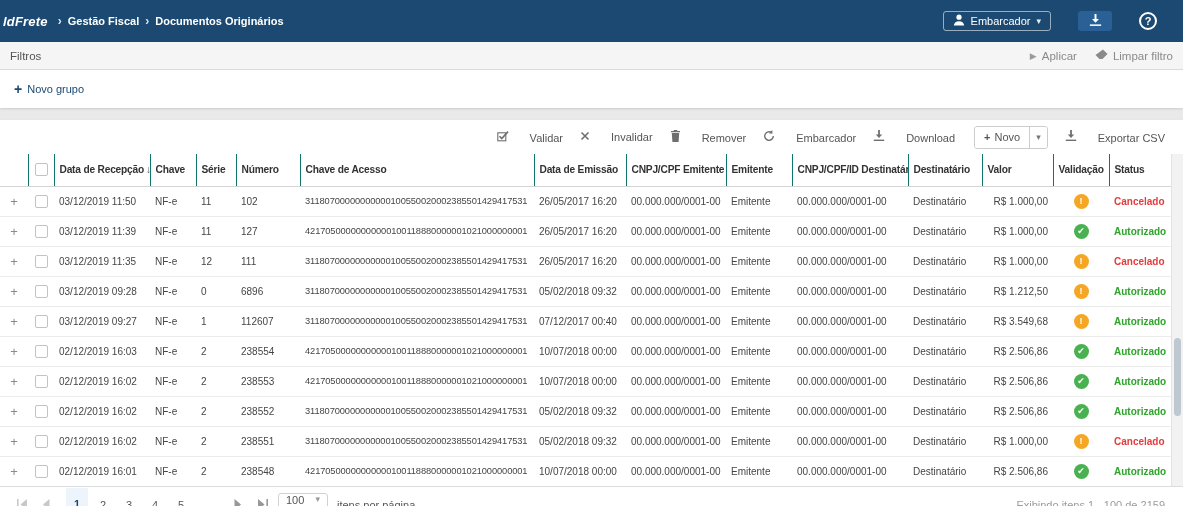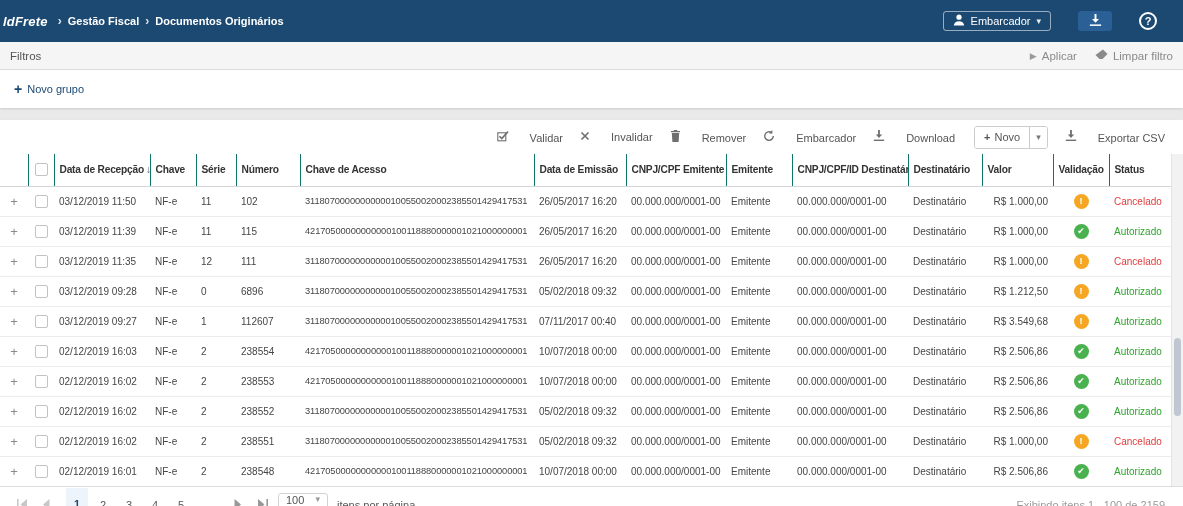--- a/index.html
+++ b/index.html
@@ -52,7 +52,7 @@
   .vicon{display:inline-flex;width:15px;height:15px;border-radius:50%;align-items:center;justify-content:center;color:#fff;font-weight:bold;font-size:9px}
   .vicon.warning{background:#f5a623}
   .vicon.ok{background:#49b14f}
-  .c-status{font-weight:normal}
+  .c-status{font-weight:bold}
   .c-status.red{color:#e43b3b}
   .c-status.green{color:#2fa42c}
   .sort{font-weight:normal;color:#555;margin-left:2px}

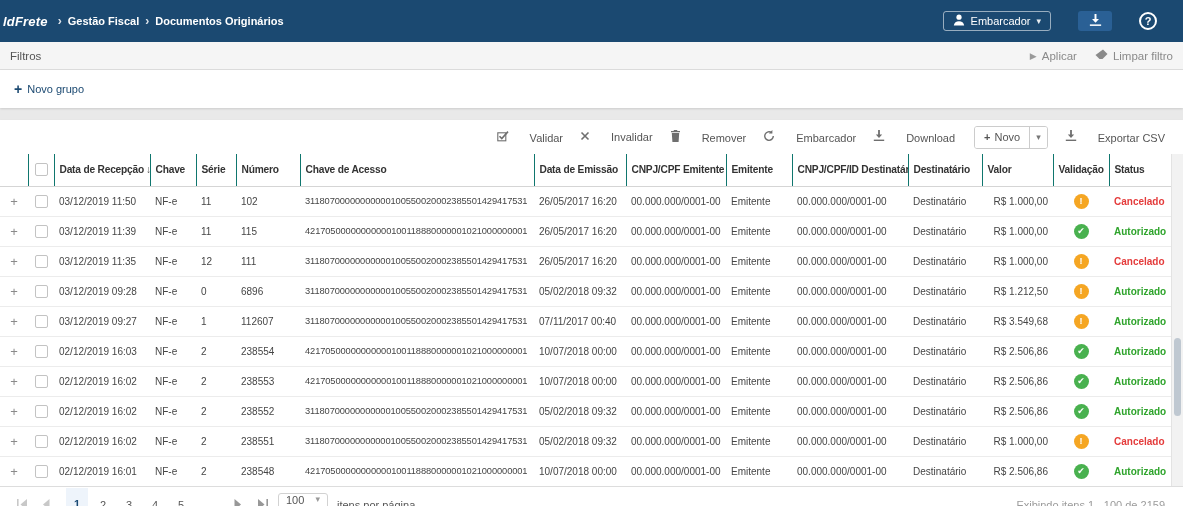--- a/index.html
+++ b/index.html
@@ -241,7 +241,7 @@
             <td>03/12/2019 11:39</td>
             <td>NF-e</td>
             <td>11</td>
-            <td>115</td>
+            <td>127</td>
             <td class="c-chave">42170500000000000100118880000001021000000001</td>
             <td>26/05/2017 16:20</td>
             <td>00.000.000/0001-00</td>

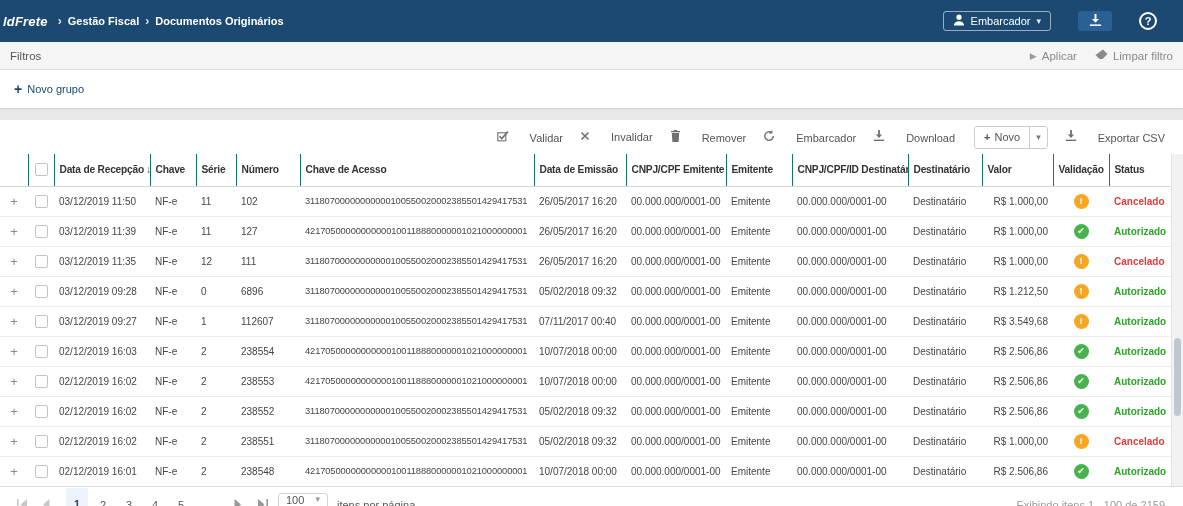--- a/index.html
+++ b/index.html
@@ -294,7 +294,7 @@
             <td>1</td>
             <td>112607</td>
             <td class="c-chave">31180700000000000100550020002385501429417531</td>
-            <td>07/11/2017 00:40</td>
+            <td>07/12/2017 00:40</td>
             <td>00.000.000/0001-00</td>
             <td>Emitente</td>
             <td>00.000.000/0001-00</td>

